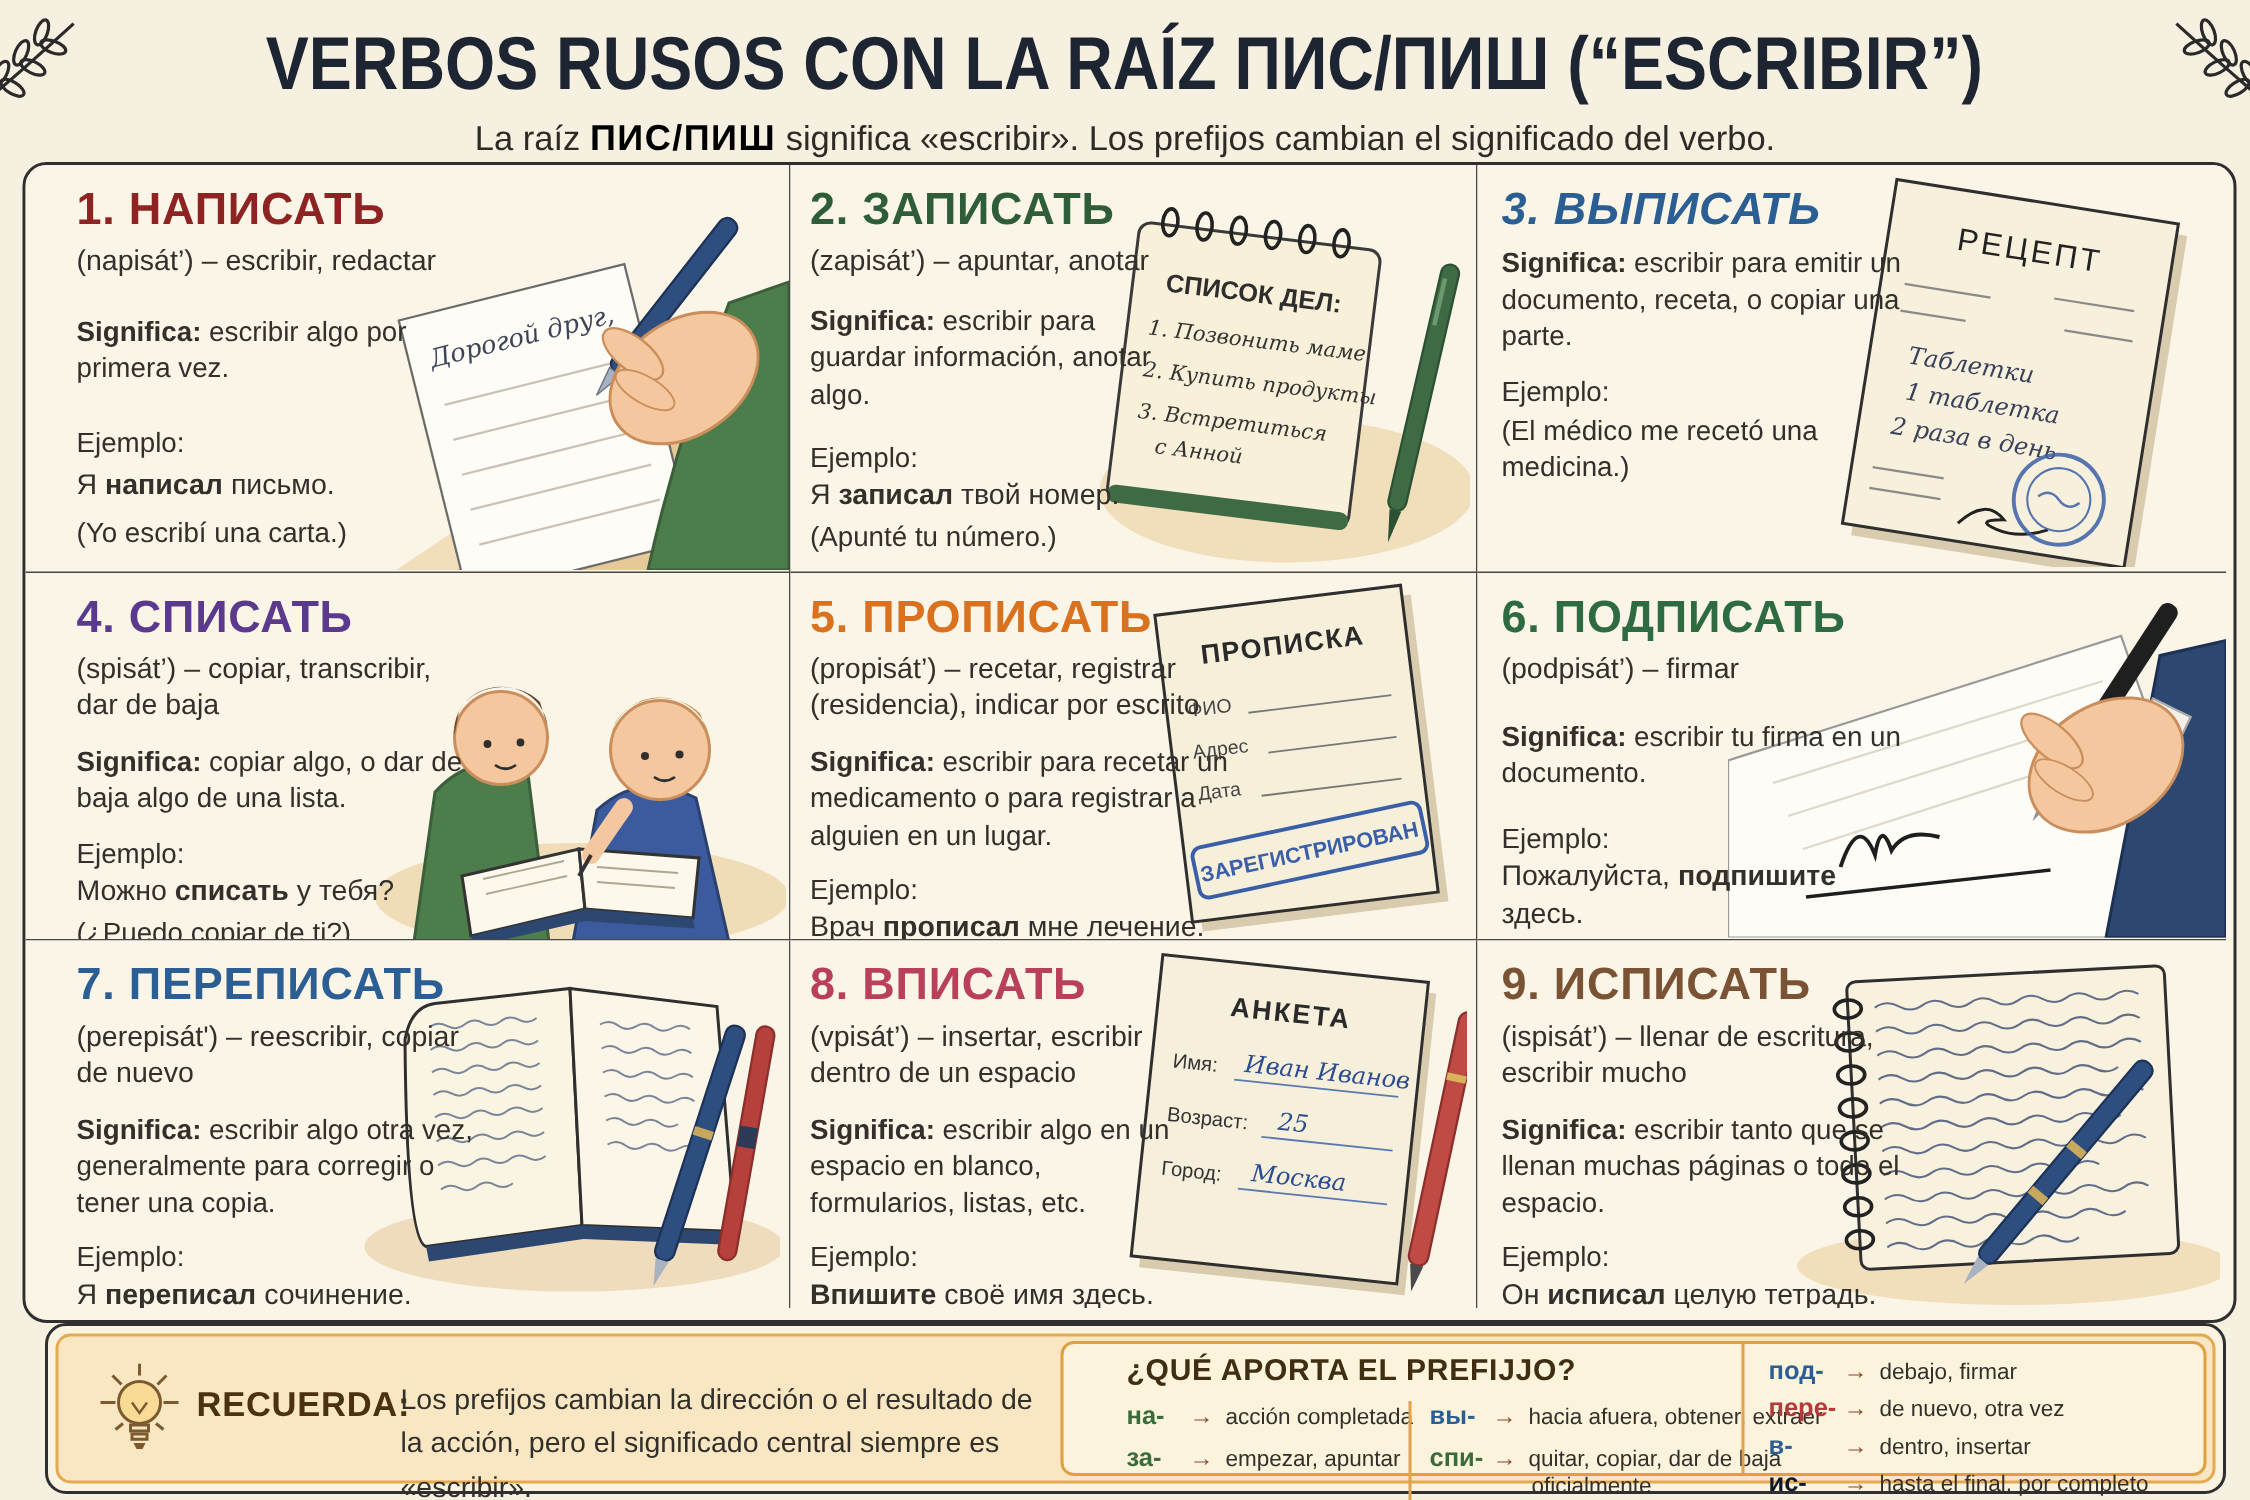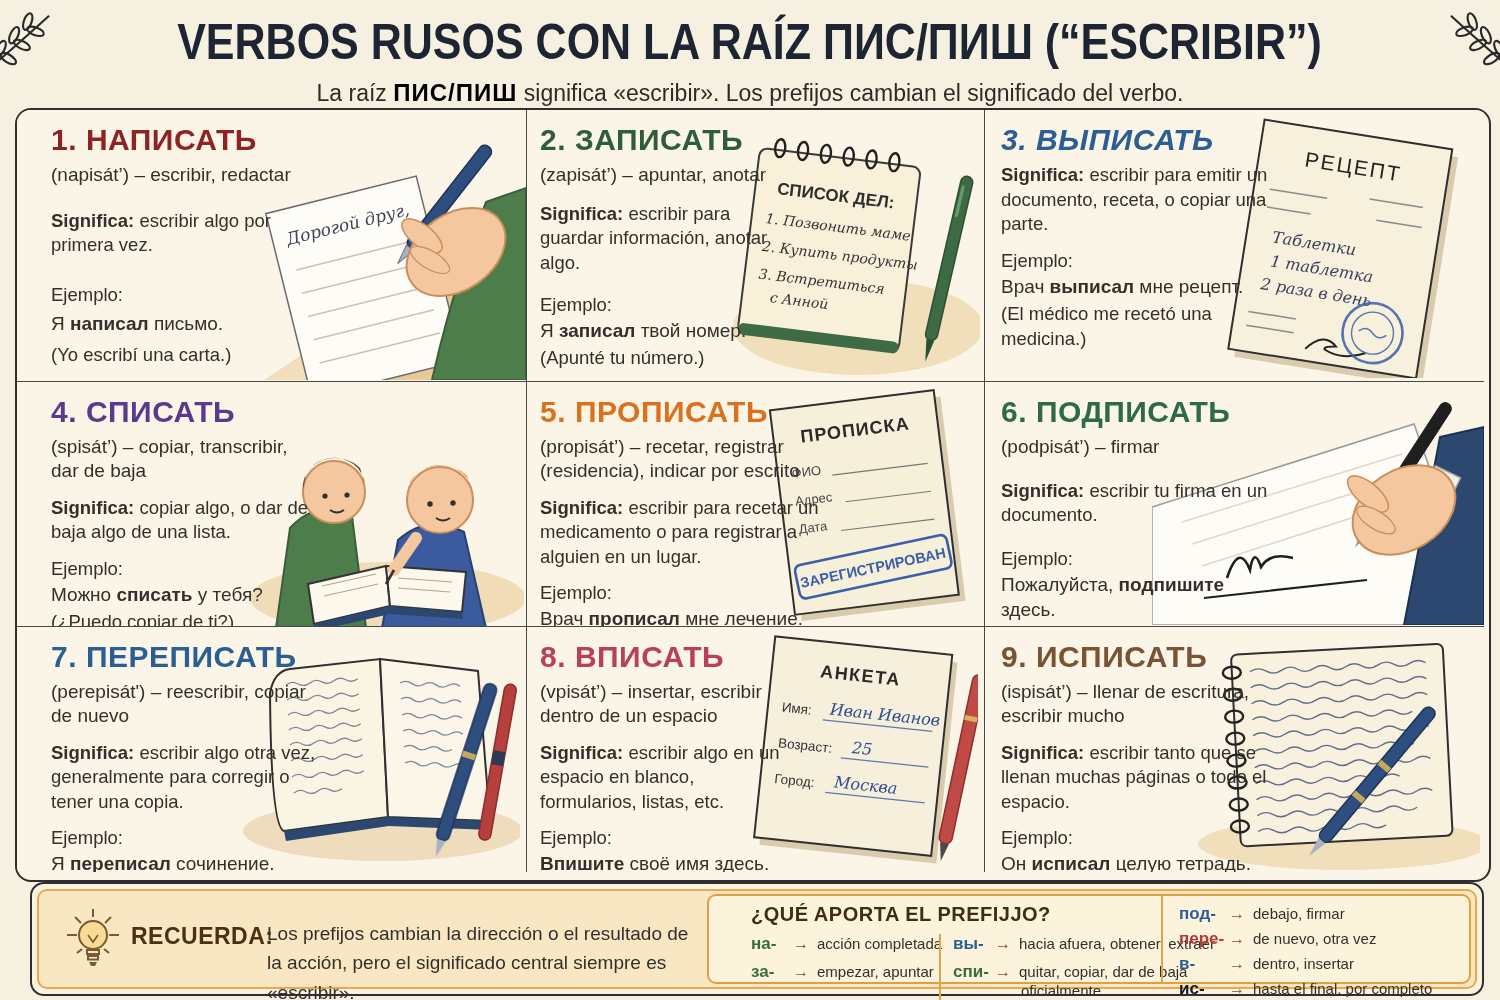--- a/index.html
+++ b/index.html
@@ -224,7 +224,6 @@
         <div class="ctitle" style="color: rgb(43, 95, 148); font-style: italic;"><span>3.</span> <span>ВЫПИСАТЬ</span></div>
         <p class="sig"><b>Significa:</b> <span>escribir para emitir un documento, receta, o copiar una parte.</span></p>
         <p class="ejl">Ejemplo:</p>
-        <p class="ru"><span>Врач </span><b>выписал</b><span> мне рецепт.</span></p>
         <p class="es">(El médico me recetó una medicina.)</p>
       </div>
     </div>

